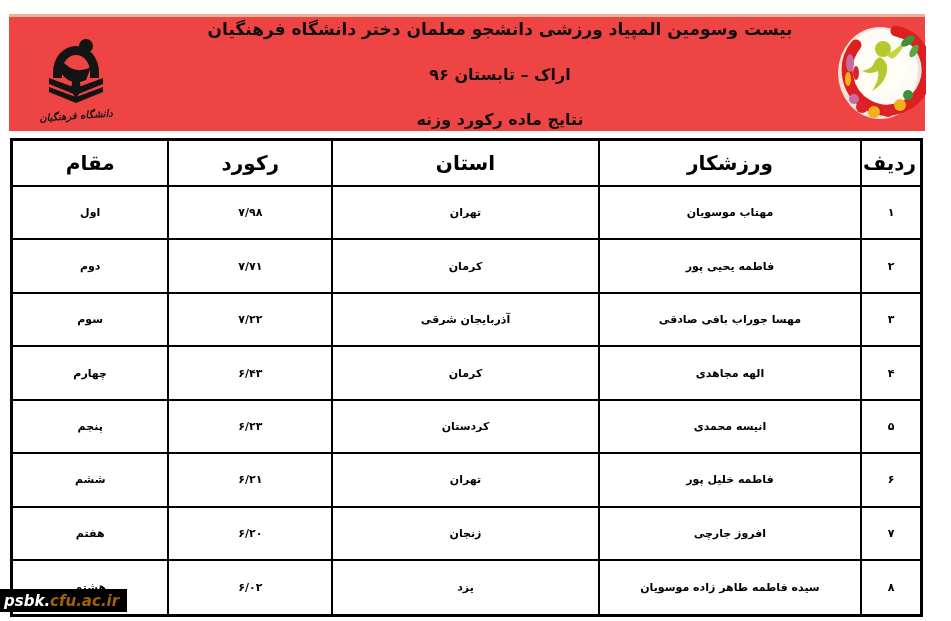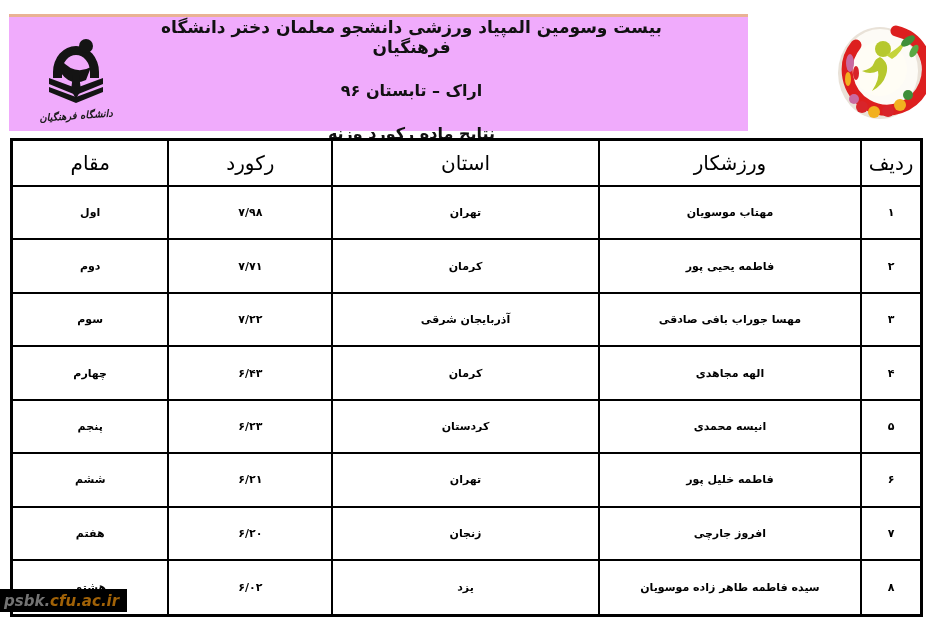--- a/index.html
+++ b/index.html
@@ -6,7 +6,7 @@
   .page{position:relative;width:951px;height:621px;background:#ffffff;overflow:hidden;
         font-family:"DejaVu Sans",sans-serif;}
   
-  .band{position:absolute;left:9px;top:14px;width:739px;height:117px;background:#f0abfc;
+  .band{position:absolute;left:9px;top:14px;width:916px;height:117px;background:#ef4444;
         border-top:3px solid #e9b294;box-sizing:border-box;}
   .band-titles{position:absolute;left:118px;right:52px;top:0;bottom:0;display:flex;
         flex-direction:column;justify-content:space-evenly;text-align:center;direction:rtl;}

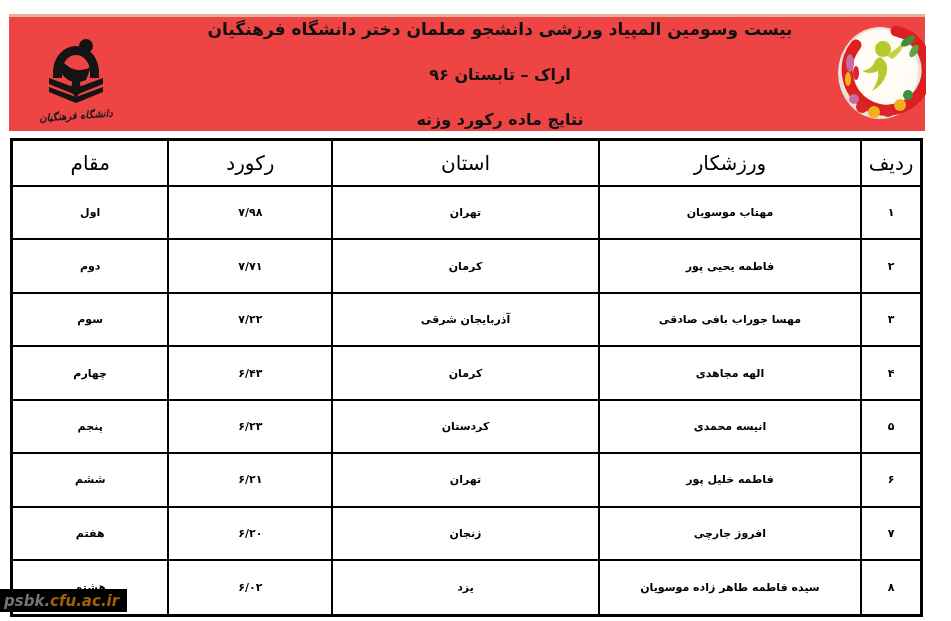--- a/index.html
+++ b/index.html
@@ -23,7 +23,7 @@
         border:3px solid #000;}
   table.results th,table.results td{border:2px solid #000;text-align:center;
         vertical-align:middle;color:#000;padding:0 4px;overflow:hidden;}
-  table.results th{height:44px;font-size:20px;font-weight:normal;}
+  table.results th{height:44px;font-size:20px;font-weight:bold;}
   table.results td{font-size:11px;font-weight:bold;}
   
   .watermark{position:absolute;left:0;top:589px;min-width:98px;height:23px;background:#000;

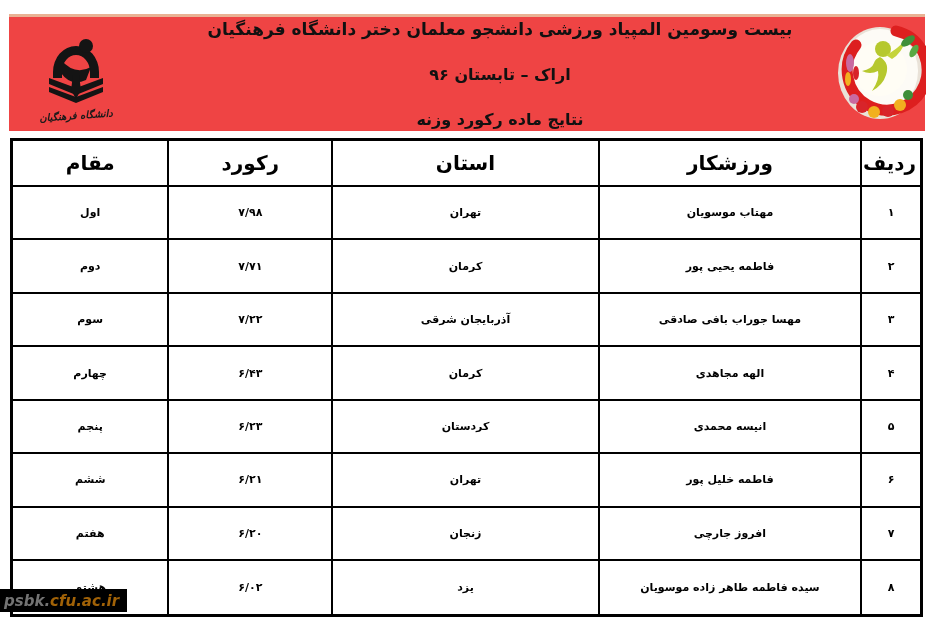--- a/index.html
+++ b/index.html
@@ -29,7 +29,7 @@
   .watermark{position:absolute;left:0;top:589px;min-width:98px;height:23px;background:#000;
         display:flex;align-items:center;padding:0 8px 0 4px;font-style:italic;
         font-weight:bold;font-size:15px;letter-spacing:0;z-index:5;direction:ltr;}
-  .wm-prefix{color:#737373;font-style:italic;}
+  .wm-prefix{color:#ffffff;font-style:italic;}
   .wm-suffix{color:#a16207;}
 </style>
 </head>

